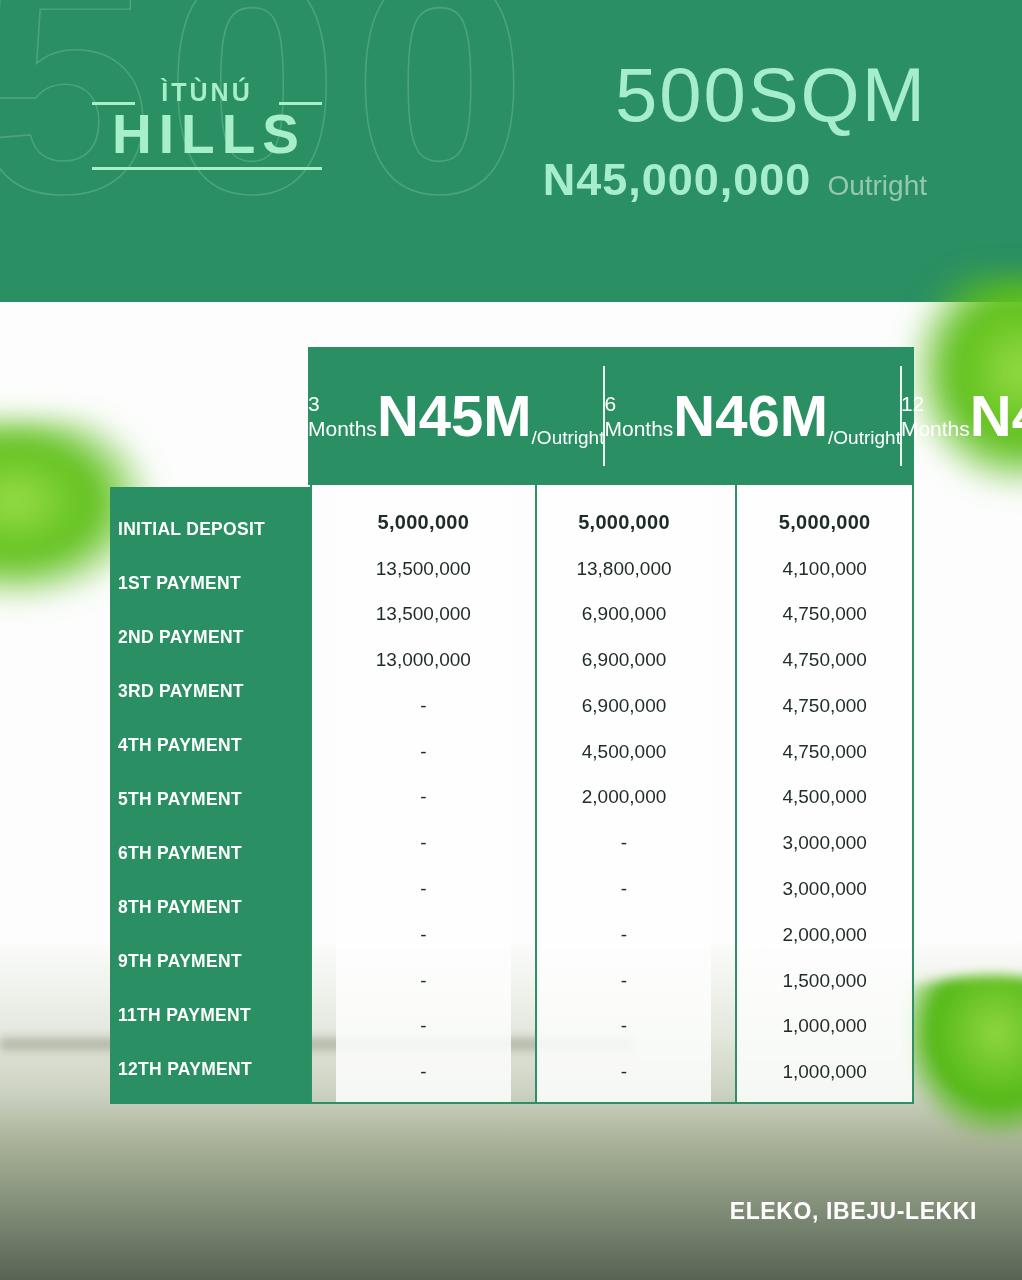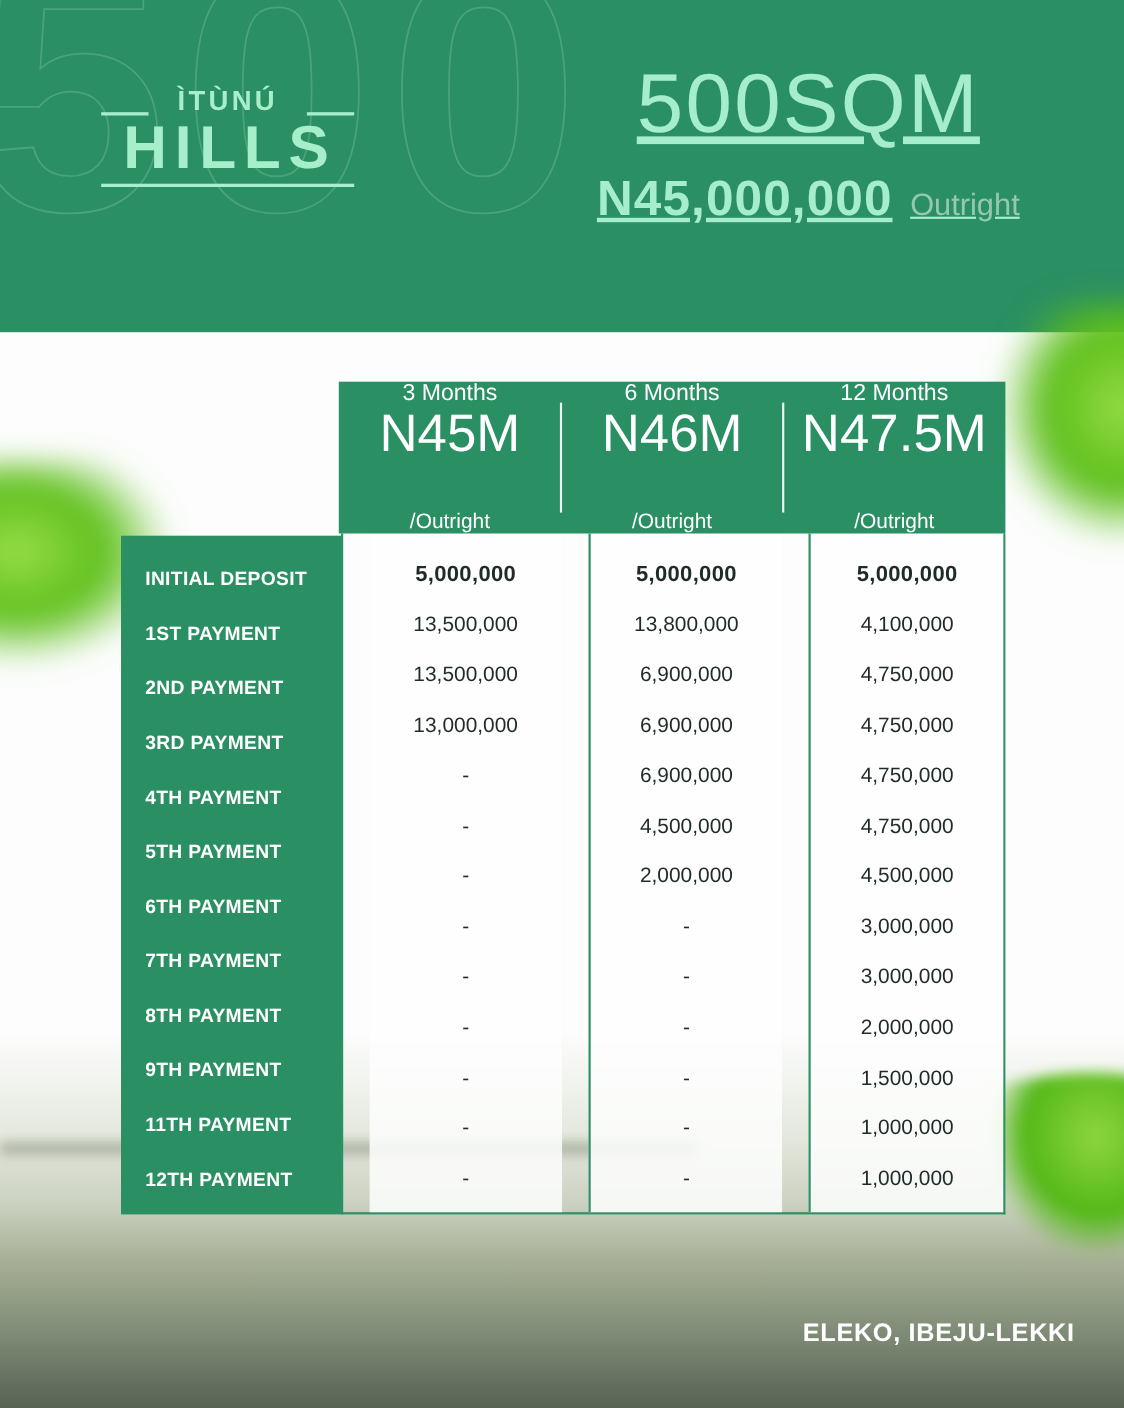--- a/index.html
+++ b/index.html
@@ -20,7 +20,7 @@
   .logo-itunu{font-size:25px;font-weight:700;letter-spacing:3px;line-height:1;}
   .logo-hills{font-size:55px;font-weight:800;letter-spacing:7px;line-height:1.08;text-indent:4px;}
   .logo-underline{height:3px;background:#a7eecb;margin-top:3px;}
-  .offer{position:absolute;right:95px;top:56px;text-align:center;color:#a6edcb;text-decoration:underline;}
+  .offer{position:absolute;right:95px;top:56px;text-align:right;color:#a6edcb;}
   .offer-size{font-size:76px;font-weight:400;letter-spacing:2px;line-height:1.02;}
   .offer-price-row{margin-top:20px;display:flex;align-items:baseline;justify-content:flex-end;gap:16px;}
   .offer-price{font-size:45px;font-weight:700;letter-spacing:1px;}

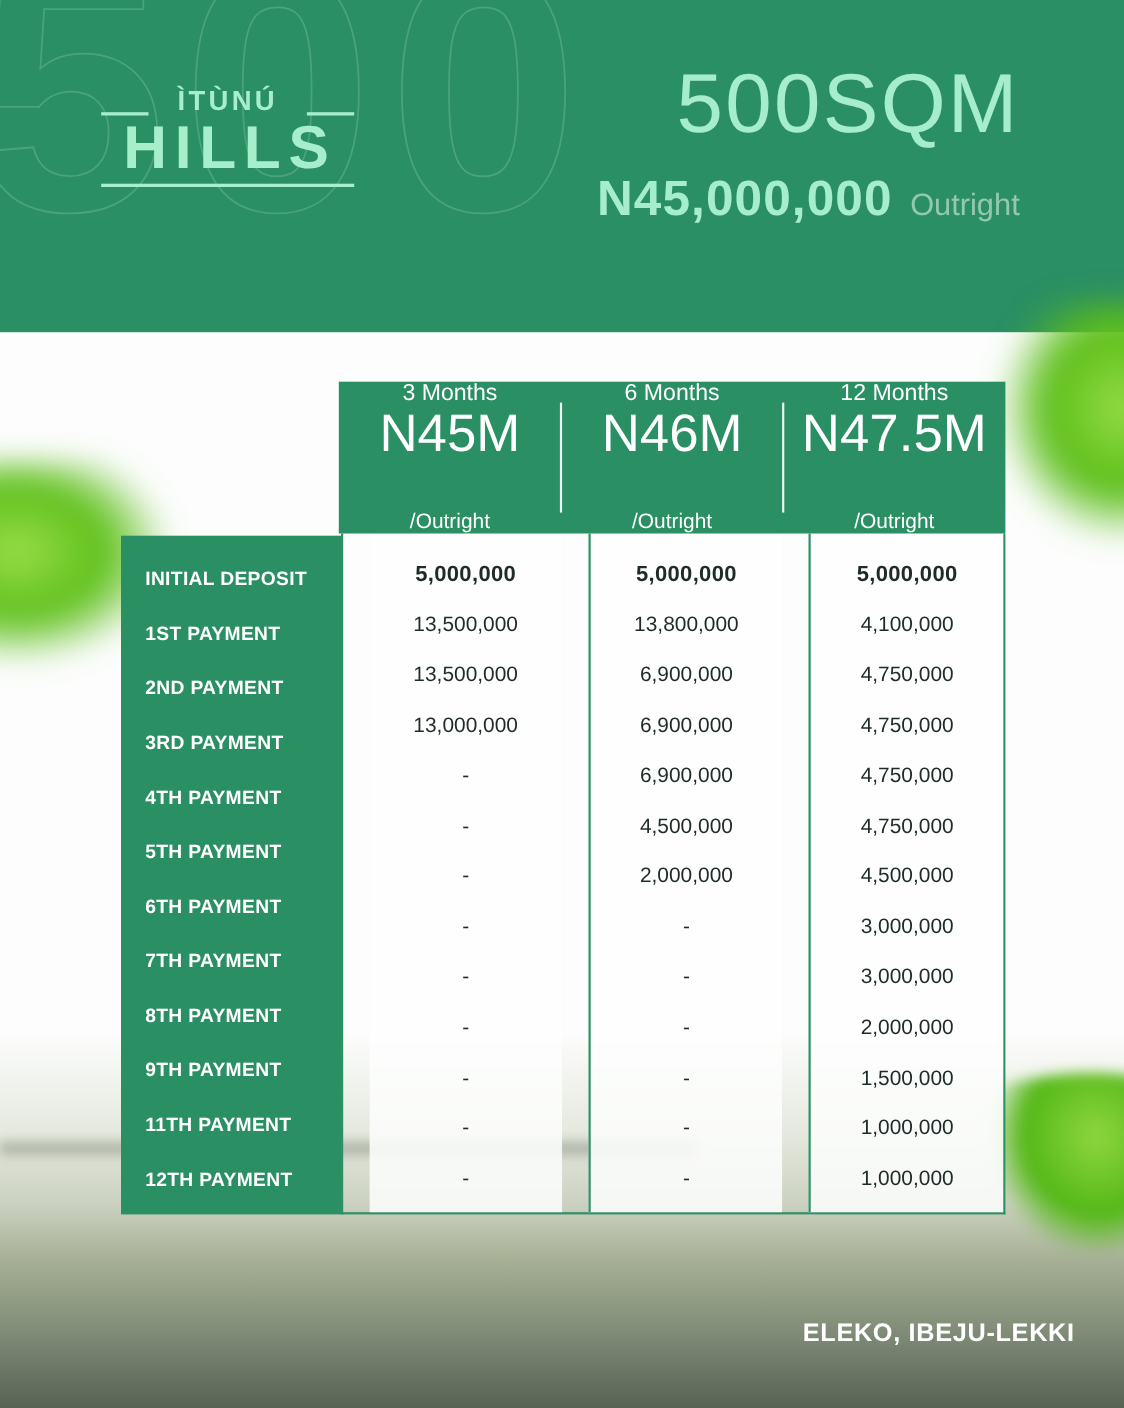--- a/index.html
+++ b/index.html
@@ -44,7 +44,7 @@
     border-radius:15% 85% 20% 80% / 60% 20% 80% 35%;transform:rotate(-12deg);}
   
   .plans-header{position:absolute;left:308px;top:347px;width:606px;height:138px;background:#2a8f63;display:flex;z-index:3;}
-  .plan{flex:1;position:relative;display:flex;flex-direction:column;align-items:center;justify-content:center;color:#ffffff;}
+  .plan{flex:1;position:relative;display:flex;flex-direction:row;align-items:center;justify-content:center;color:#ffffff;}
   .plan + .plan .plan-divider{position:absolute;left:-1px;top:19px;width:2px;height:100px;background:rgba(255,255,255,0.9);}
   .plan-duration{font-size:21px;line-height:1.2;}
   .plan-amount{font-size:48px;font-weight:400;line-height:1.05;}

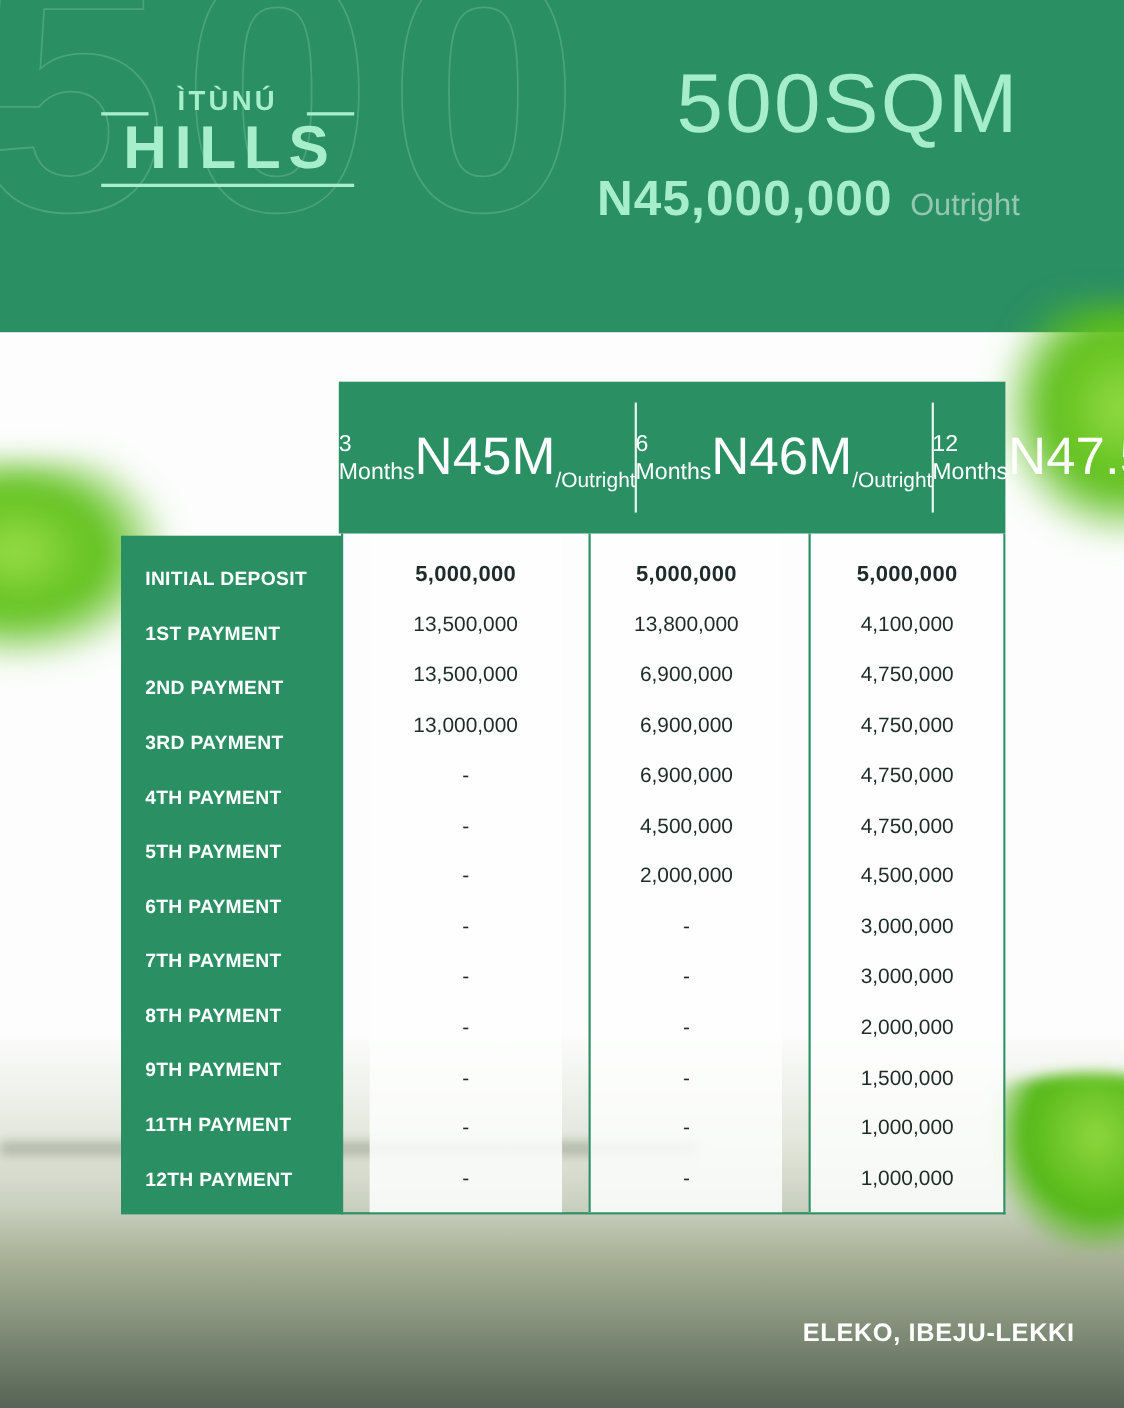--- a/index.html
+++ b/index.html
@@ -47,7 +47,7 @@
   .plan{flex:1;position:relative;display:flex;flex-direction:row;align-items:center;justify-content:center;color:#ffffff;}
   .plan + .plan .plan-divider{position:absolute;left:-1px;top:19px;width:2px;height:100px;background:rgba(255,255,255,0.9);}
   .plan-duration{font-size:21px;line-height:1.2;}
-  .plan-amount{font-size:48px;font-weight:400;line-height:1.05;}
+  .plan-amount{font-size:58px;font-weight:700;line-height:1.05;}
   .plan-term{font-size:19px;line-height:1.2;margin-top:44px;}
   
   .row-labels{position:absolute;left:110px;top:487px;width:200px;height:617px;background:#2a8f63;

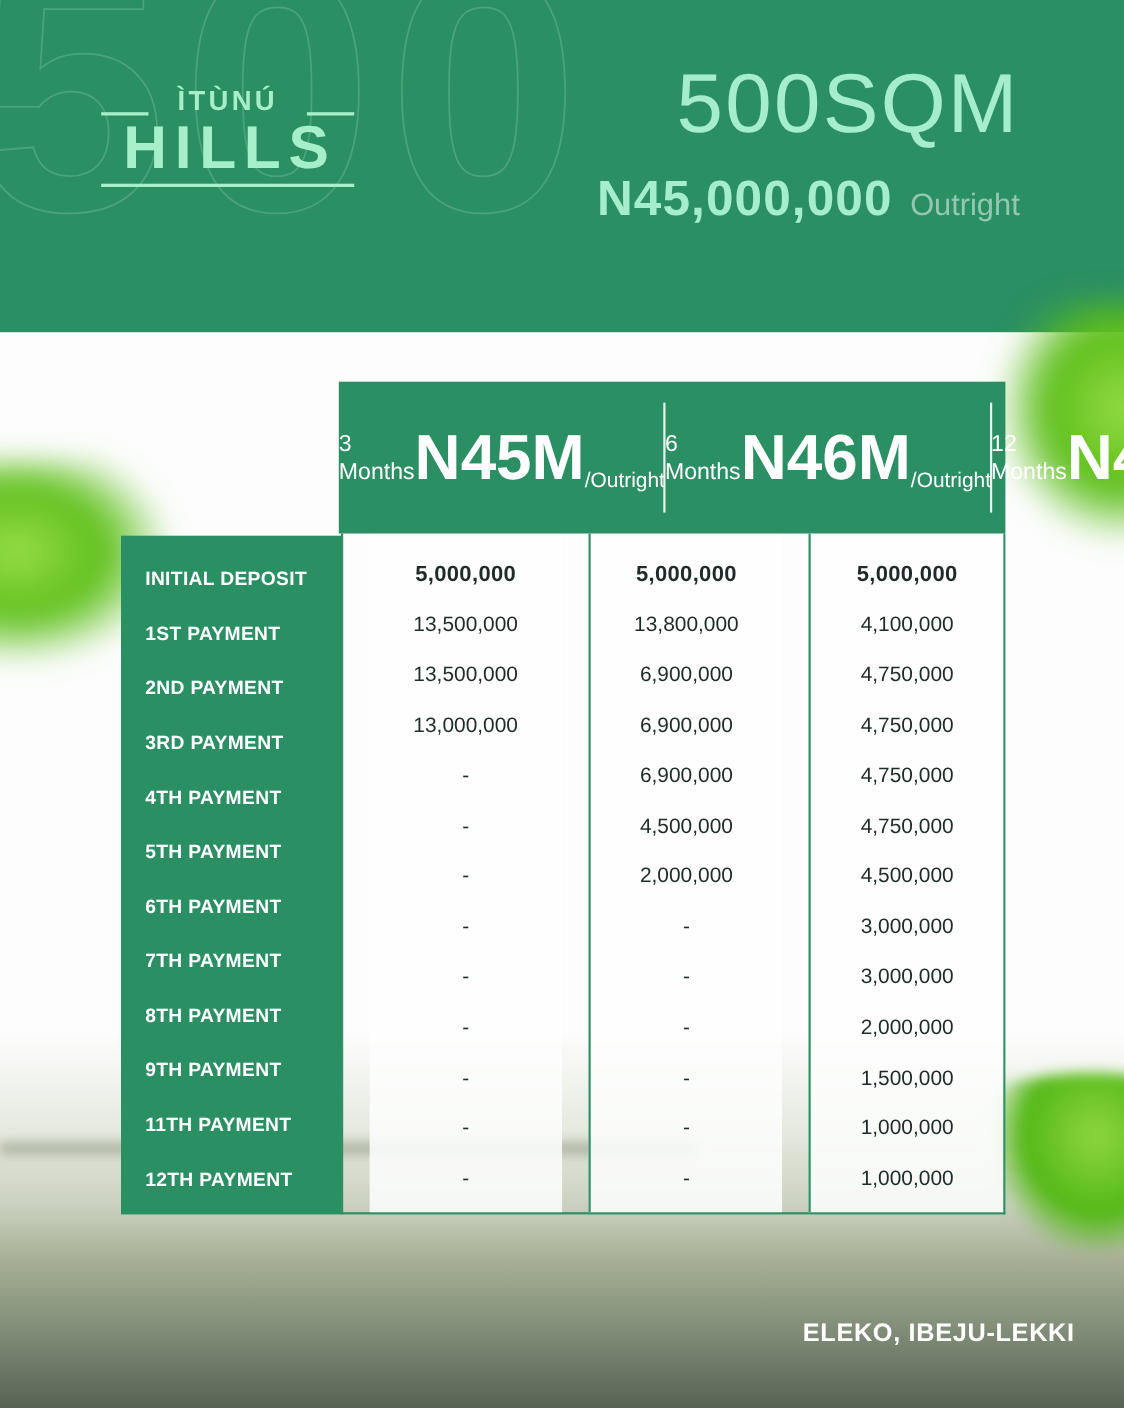--- a/index.html
+++ b/index.html
@@ -51,7 +51,7 @@
   .plan-term{font-size:19px;line-height:1.2;margin-top:44px;}
   
   .row-labels{position:absolute;left:110px;top:487px;width:200px;height:617px;background:#2a8f63;
-    display:flex;flex-direction:column;box-sizing:border-box;padding:15px 0 7px 22px;z-index:3;}
+    display:flex;flex-direction:column;box-sizing:border-box;padding:15px 0 7px 8px;z-index:3;}
   .row-label{flex:1;display:flex;align-items:center;color:#ffffff;font-weight:700;font-size:17.5px;letter-spacing:0.3px;}
   
   .table-body{position:absolute;left:310px;top:485px;width:604px;height:619px;display:flex;

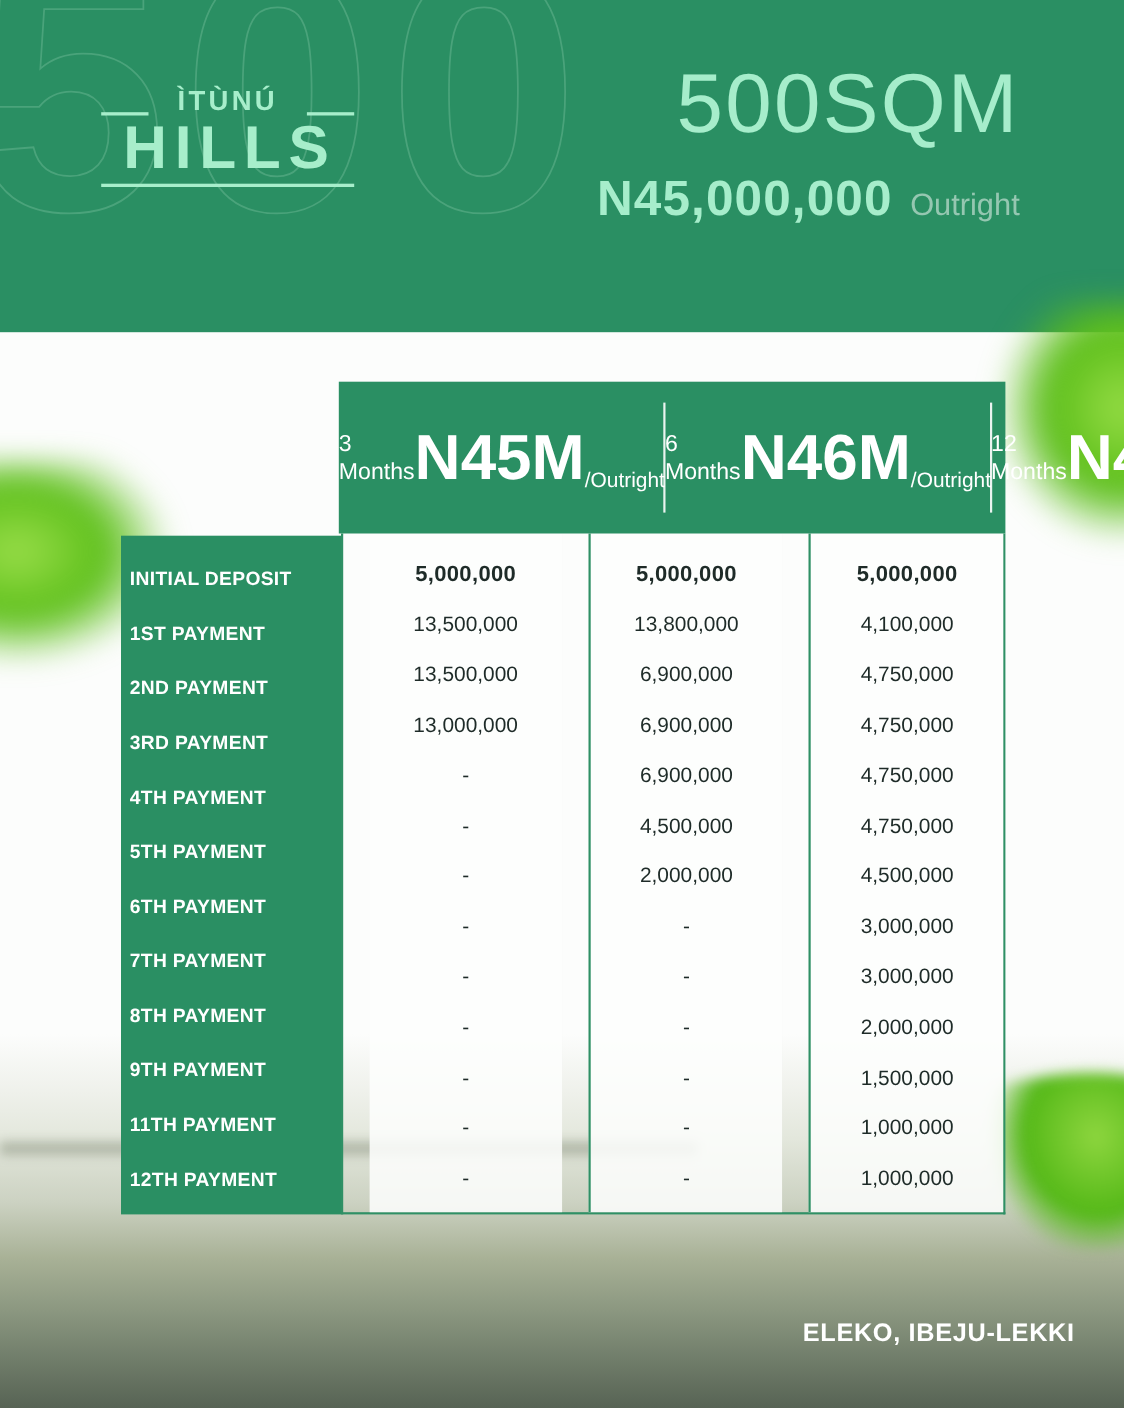--- a/index.html
+++ b/index.html
@@ -124,7 +124,6 @@
     <div class="row-label">4TH PAYMENT</div>
     <div class="row-label">5TH PAYMENT</div>
     <div class="row-label">6TH PAYMENT</div>
-    <div class="row-label">7TH PAYMENT</div>
     <div class="row-label">8TH PAYMENT</div>
     <div class="row-label">9TH PAYMENT</div>
     <div class="row-label">11TH PAYMENT</div>

